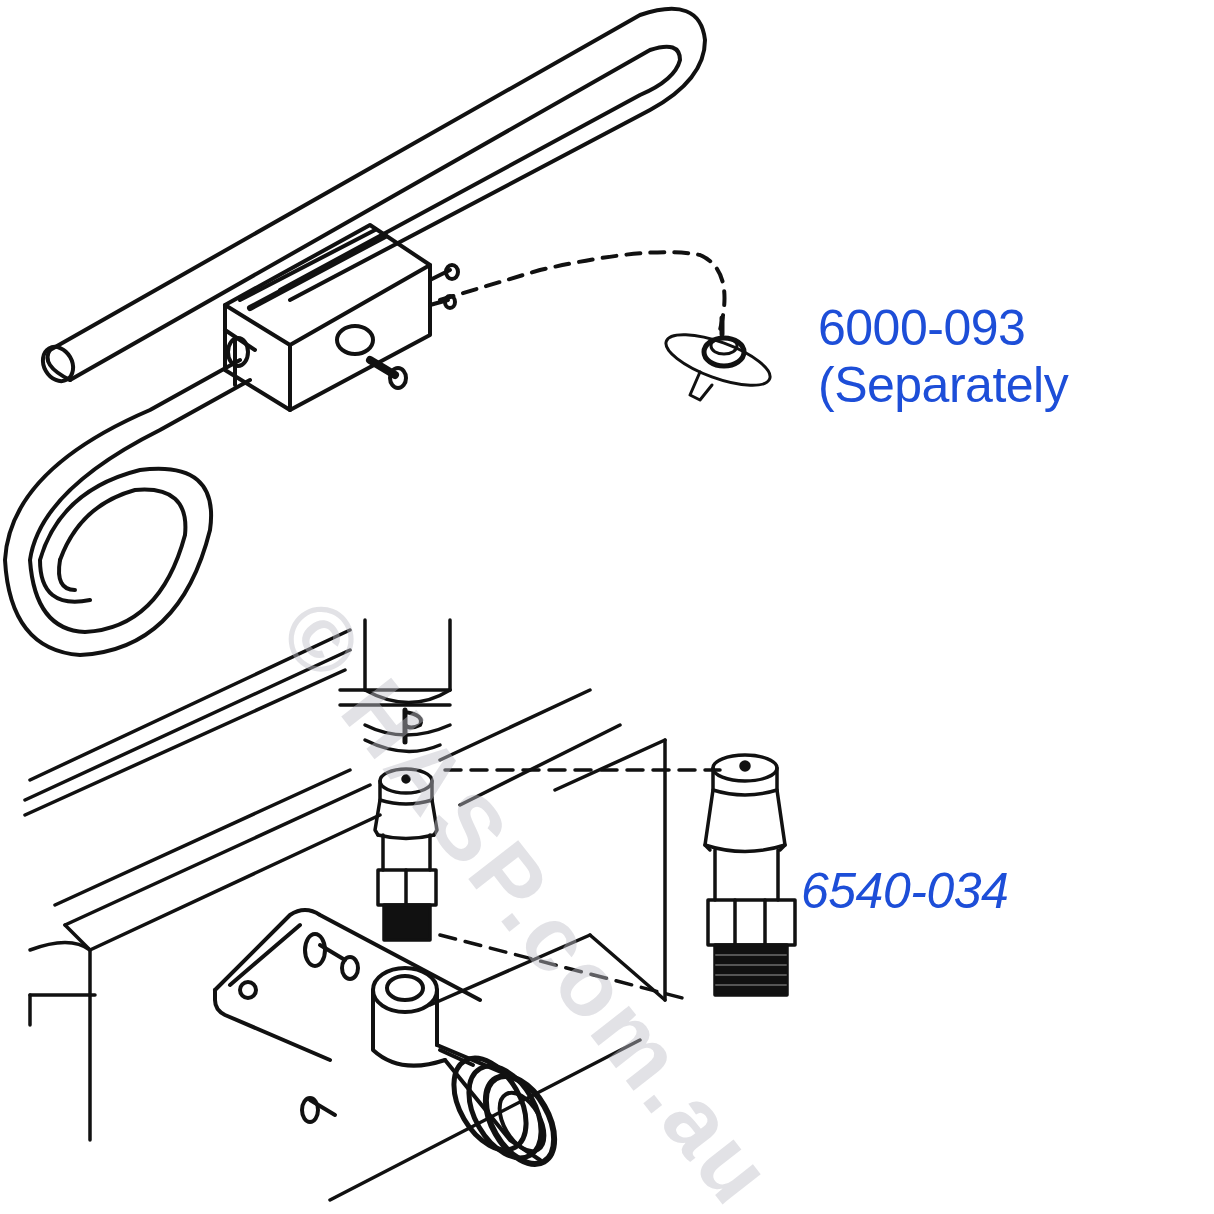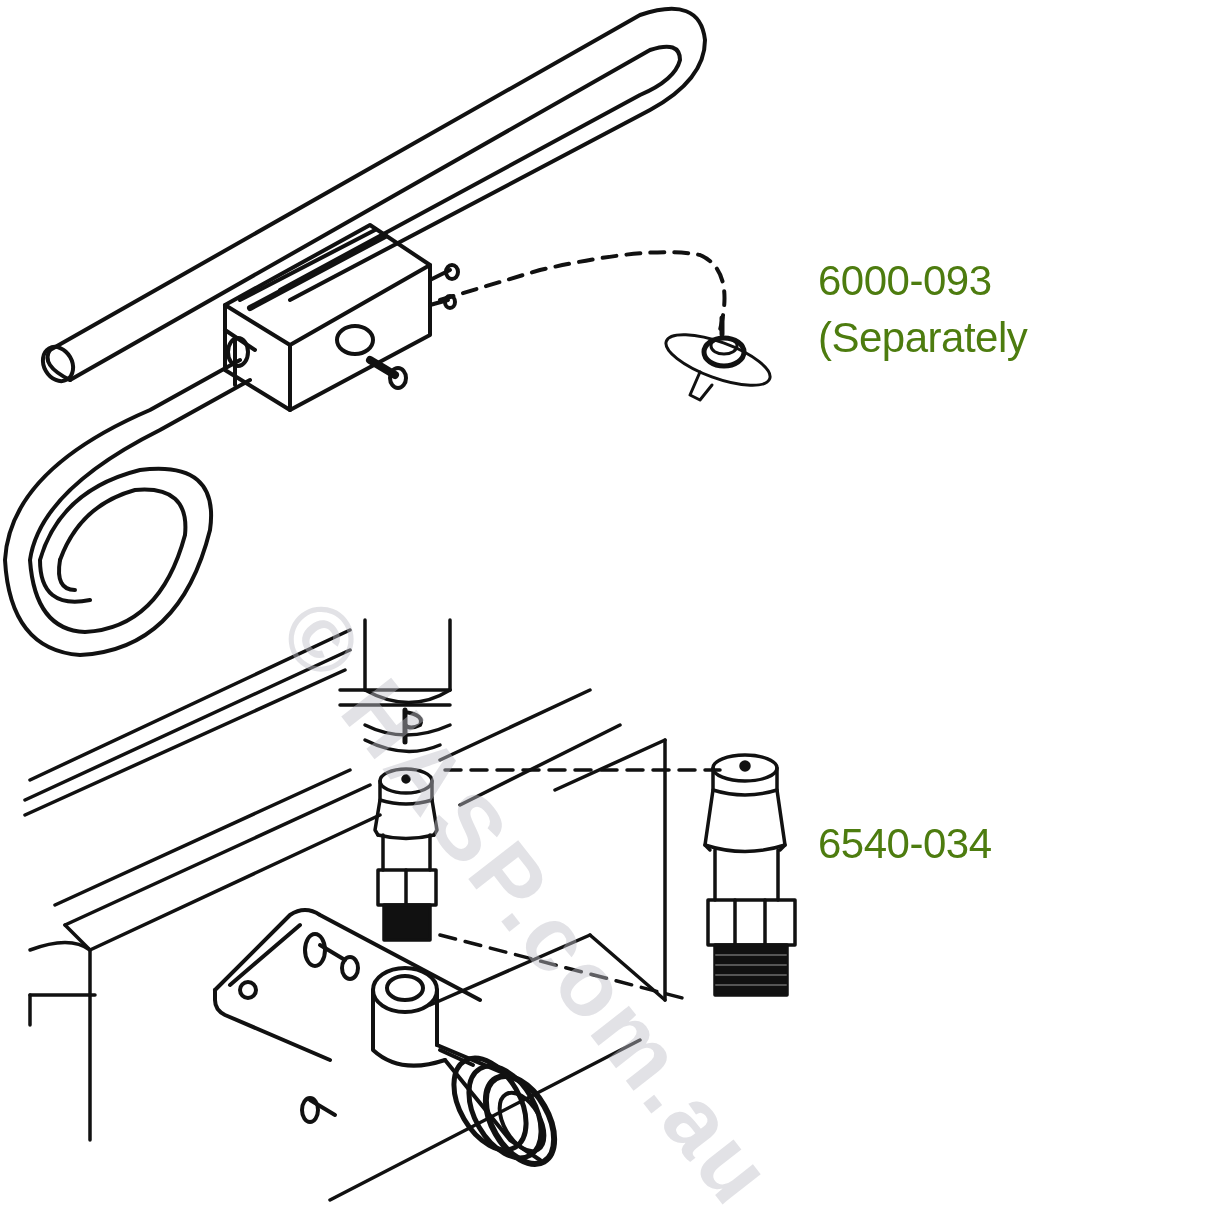--- a/index.html
+++ b/index.html
@@ -6,7 +6,7 @@
   body { width: 1214px; height: 1214px; position: relative; overflow: hidden; font-family: "Liberation Sans", sans-serif; }
   .canvas { position: absolute; left: 0; top: 0; width: 1214px; height: 1214px; }
   svg.art { position: absolute; left: 0; top: 0; }
-  .label { position: absolute; color: #4d7c0f; font-family: "Liberation Sans", sans-serif; font-size: 42px; line-height: 57px; letter-spacing: -0.5px; }
+  .label { position: absolute; color: #1d4ed8; font-family: "Liberation Sans", sans-serif; font-size: 50px; line-height: 57px; letter-spacing: -0.5px; margin-top: 48px; }
   .label-disk { left: 818px; top: 252px; }
   .label-fitting { left: 818px; top: 815px; }
   .label-line { display: block; white-space: nowrap; }

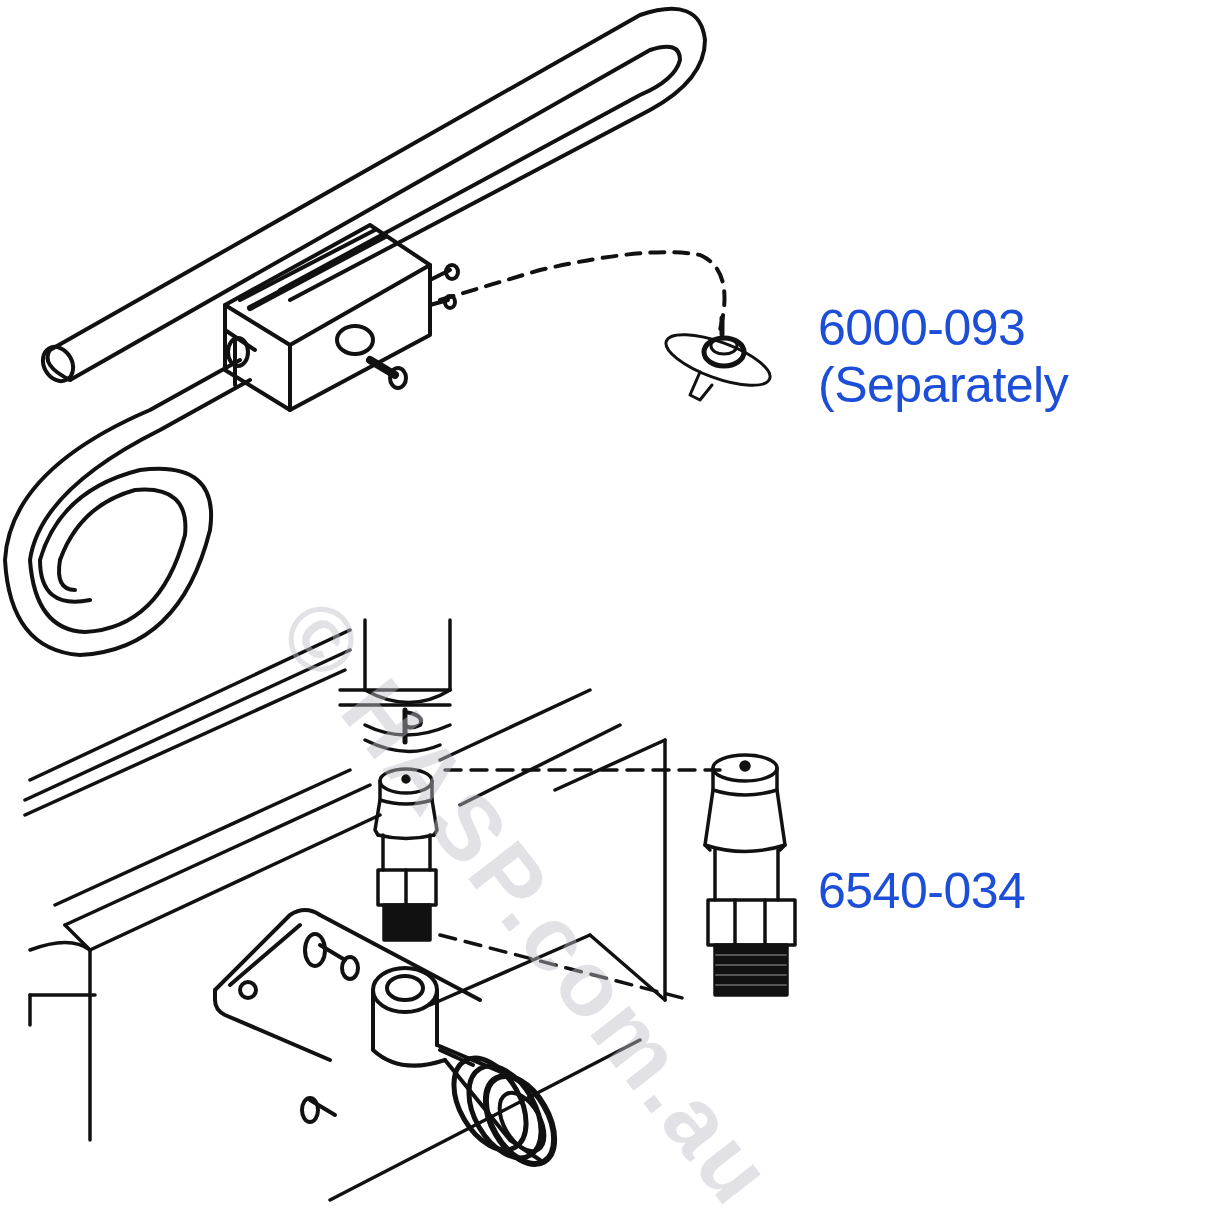--- a/index.html
+++ b/index.html
@@ -8,7 +8,7 @@
   svg.art { position: absolute; left: 0; top: 0; }
   .label { position: absolute; color: #1d4ed8; font-family: "Liberation Sans", sans-serif; font-size: 50px; line-height: 57px; letter-spacing: -0.5px; margin-top: 48px; }
   .label-disk { left: 818px; top: 252px; }
-  .label-fitting { left: 818px; top: 815px; }
+  .label-fitting { left: 801px; top: 815px; font-style: italic; }
   .label-line { display: block; white-space: nowrap; }
   .watermark { position: absolute; left: 300px; top: 560px; transform: rotate(52deg); transform-origin: left center; font-family: "Liberation Sans", sans-serif; font-size: 92px; font-weight: bold; color: rgba(190,190,200,0.45); white-space: nowrap; letter-spacing: 4px; pointer-events: none; }
 </style>

